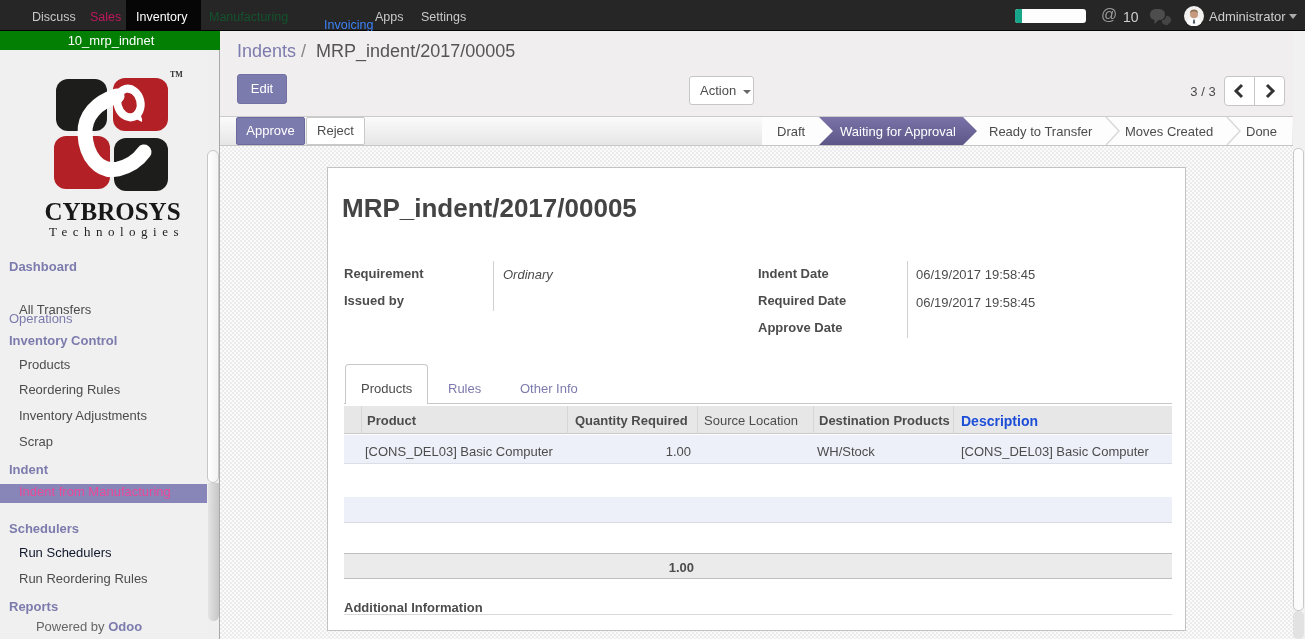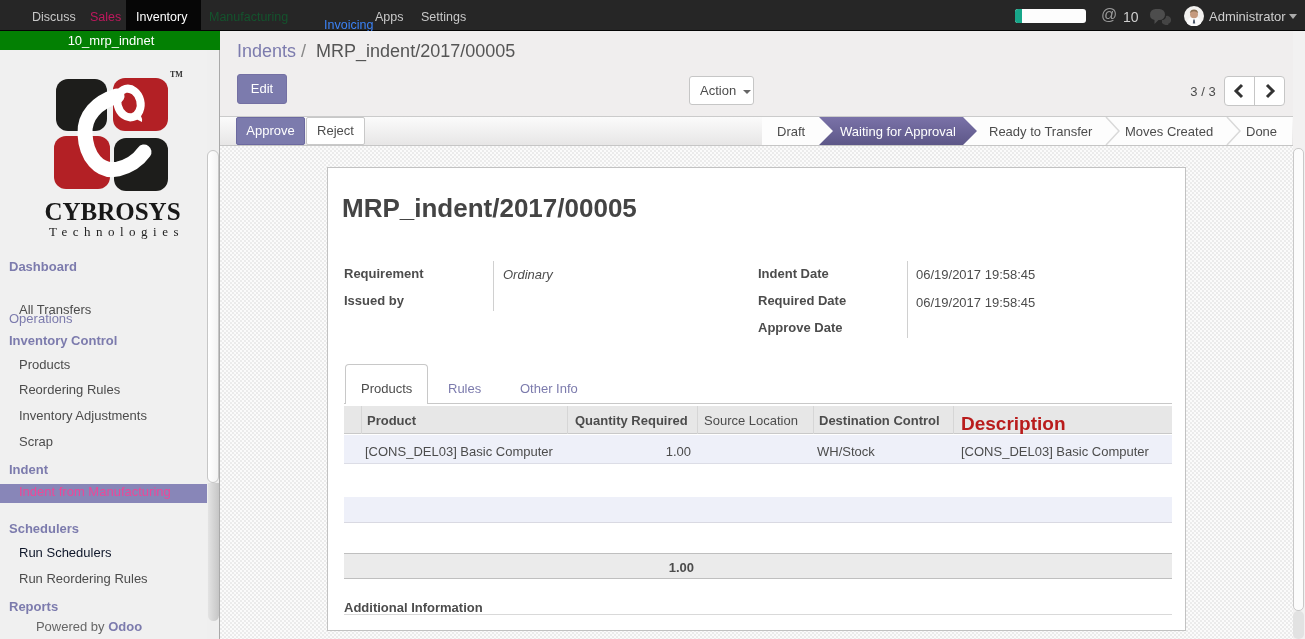--- a/index.html
+++ b/index.html
@@ -155,7 +155,7 @@
 <div class="abs" style="left:367px;top:413px;font-size:13px;font-weight:bold;color:#4c4c4c;">Product</div>
 <div class="abs" style="left:575px;top:413px;font-size:13px;font-weight:bold;color:#4c4c4c;">Quantity Required</div>
 <div class="abs" style="left:704px;top:413px;font-size:13px;font-weight:normal;color:#4c4c4c;">Source Location</div>
-<div class="abs" style="left:819px;top:413px;font-size:13px;font-weight:bold;color:#4c4c4c;">Destination Control</div>
+<div class="abs" style="left:819px;top:413px;font-size:13px;font-weight:bold;color:#4c4c4c;">Destination Products</div>
 <div class="abs" style="left:961px;top:413px;font-size:19px;font-weight:bold;color:#b91c1c;">Description</div>
 
 <div class="abs" style="left:344px;top:435px;width:828px;height:29px;background:#eef0f9;border-bottom:1px solid #dcdde6;"></div>

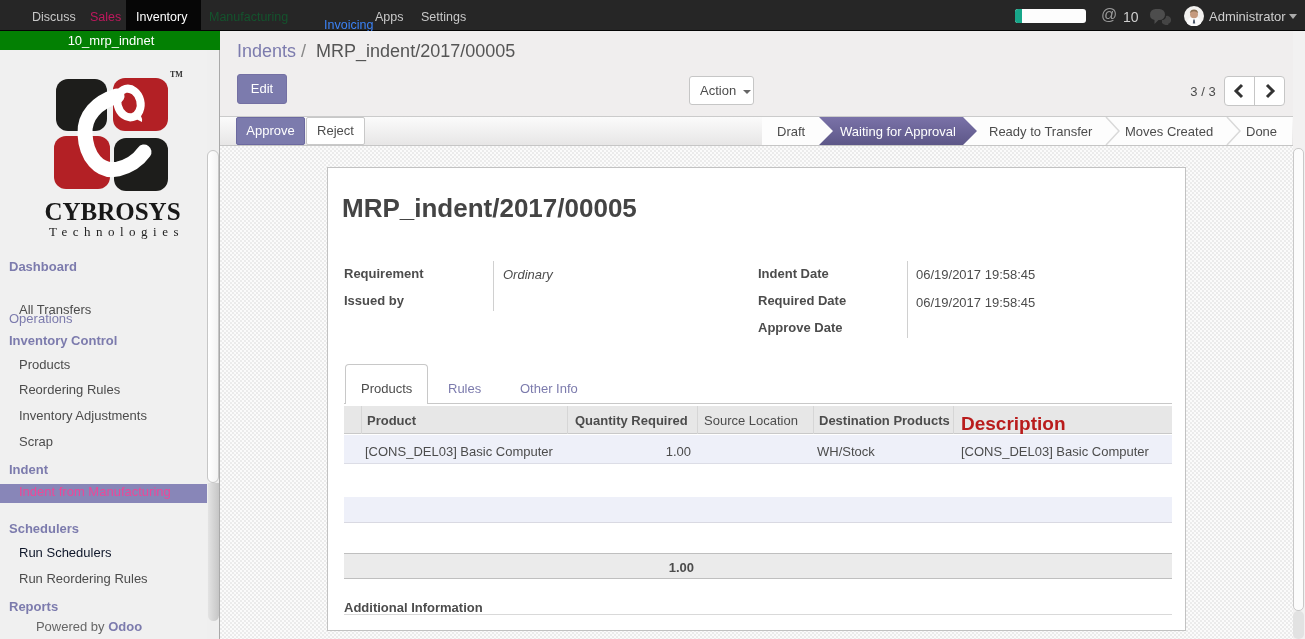--- a/index.html
+++ b/index.html
@@ -156,7 +156,7 @@
 <div class="abs" style="left:575px;top:413px;font-size:13px;font-weight:bold;color:#4c4c4c;">Quantity Required</div>
 <div class="abs" style="left:704px;top:413px;font-size:13px;font-weight:normal;color:#4c4c4c;">Source Location</div>
 <div class="abs" style="left:819px;top:413px;font-size:13px;font-weight:bold;color:#4c4c4c;">Destination Products</div>
-<div class="abs" style="left:961px;top:413px;font-size:19px;font-weight:bold;color:#b91c1c;">Description</div>
+<div class="abs" style="left:961px;top:413px;font-size:14px;font-weight:bold;color:#1d4ed8;">Description</div>
 
 <div class="abs" style="left:344px;top:435px;width:828px;height:29px;background:#eef0f9;border-bottom:1px solid #dcdde6;"></div>
 <div class="abs" style="left:365px;top:444px;font-size:13px;color:#4c4c4c;">[CONS_DEL03] Basic Computer</div>

